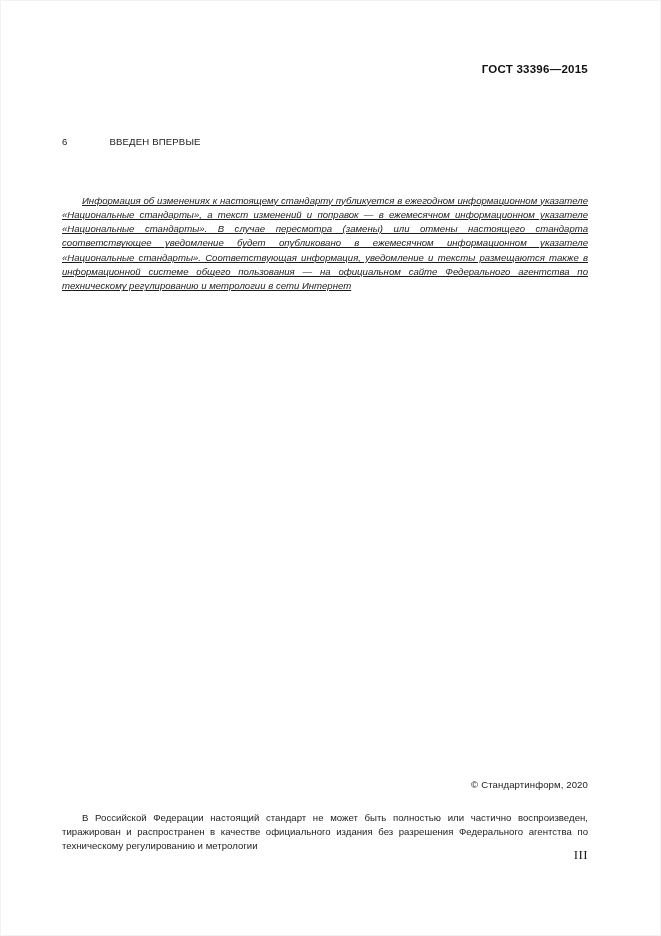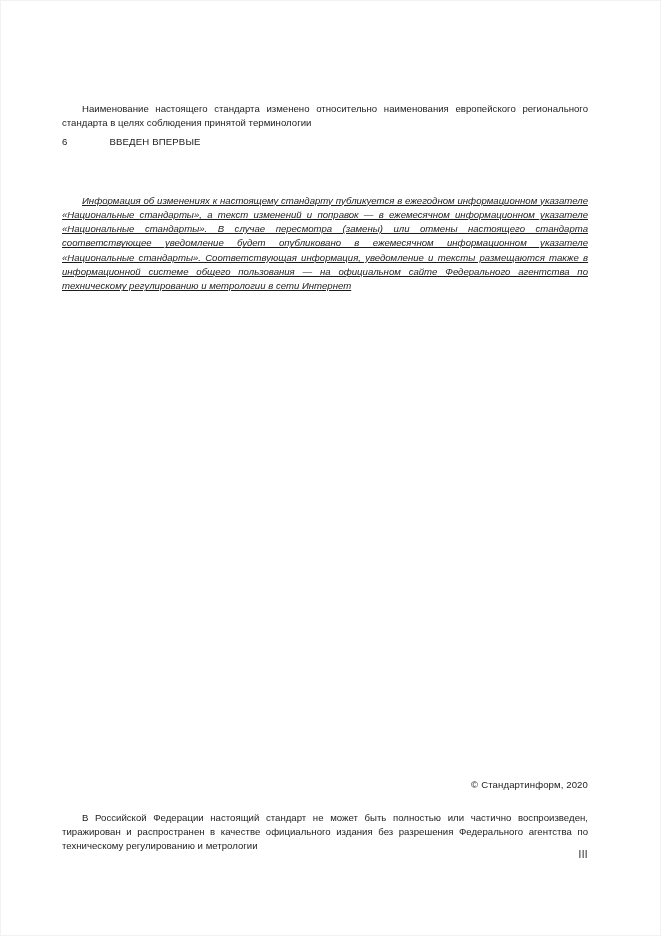--- a/index.html
+++ b/index.html
@@ -131,6 +131,7 @@
 
 <div class="page">
 
+  <div class="doc-header">ГОСТ 33396—2015</div>
 
   <p class="body-text p-title-note"><span class="ind"></span><span>Наименование настоящего стандарта изменено относительно наименования европейского регионального стандарта в целях соблюдения принятой терминологии</span></p>
 

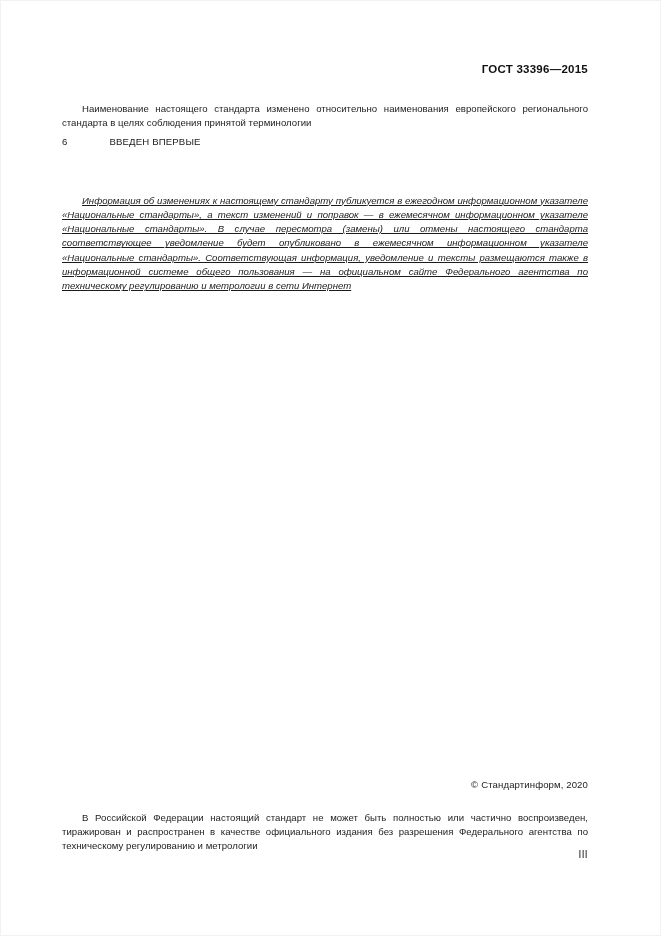--- a/index.html
+++ b/index.html
@@ -133,7 +133,6 @@
 
   <div class="doc-header">ГОСТ 33396—2015</div>
 
-  <p class="body-text p-title-note"><span class="ind"></span><span>Наименование настоящего стандарта изменено относительно наименования европейского регионального стандарта в целях соблюдения принятой терминологии</span></p>
 
   <div class="clause">
     <span class="num">6</span><span class="txt">ВВЕДЕН ВПЕРВЫЕ</span>

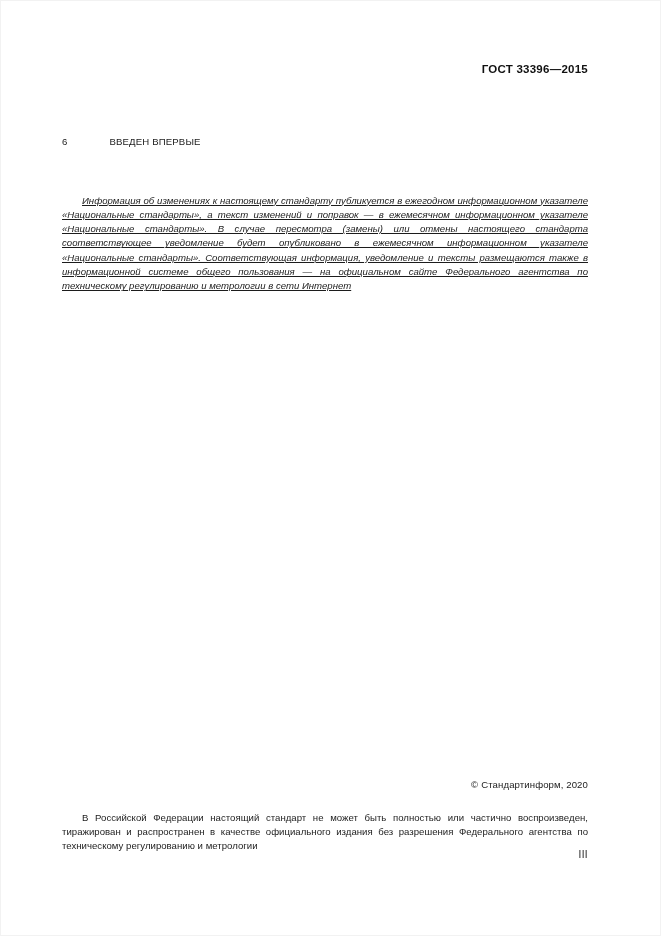--- a/index.html
+++ b/index.html
@@ -119,11 +119,12 @@
     position: absolute;
     right: 73px;
     top: 848px;
-    font-size: 10px;
+    font-size: 13px;
     line-height: 13px;
     color: #1c1c1c;
     text-align: right;
     letter-spacing: 0.4px;
+    font-family: Liberation Serif, serif;
   }
 </style>
 </head>

